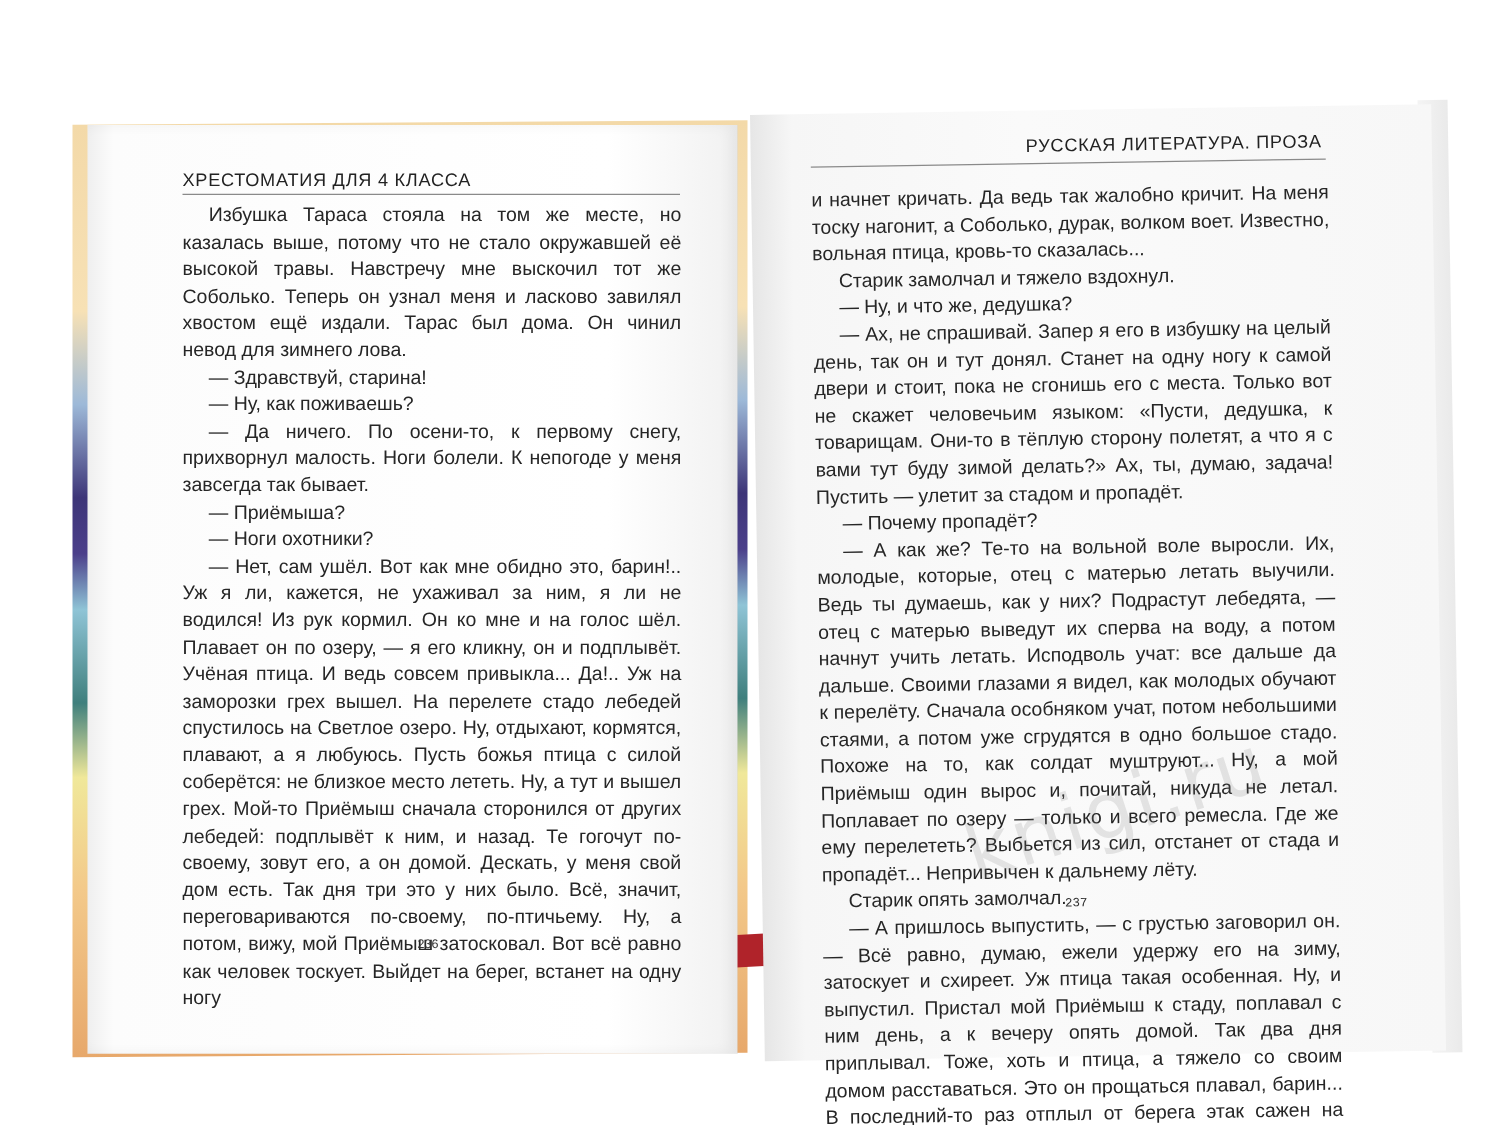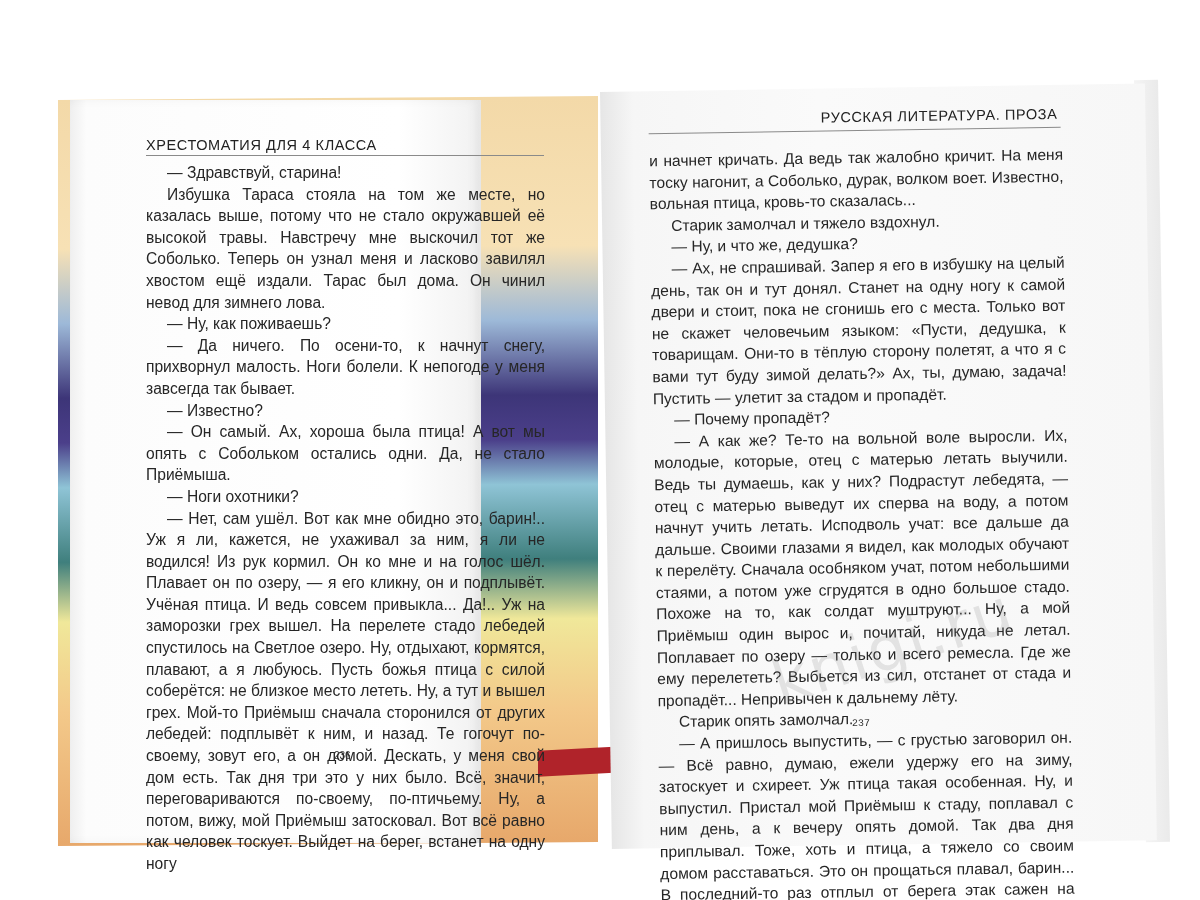--- a/index.html
+++ b/index.html
@@ -27,7 +27,7 @@
     position:absolute; background:#fbfbfb; color:#2a2a2a;
   }
   .page-left {
-    left:70px; top:100px; width:411px; height:743px;
+    left:70px; top:100px; width:520px; height:743px;
     background: linear-gradient(90deg, #efefef 0%, #fcfcfc 4%, #ffffff 80%, #f1f1f1 100%);
     box-shadow: inset -6px 0 10px rgba(0,0,0,0.05);
   }

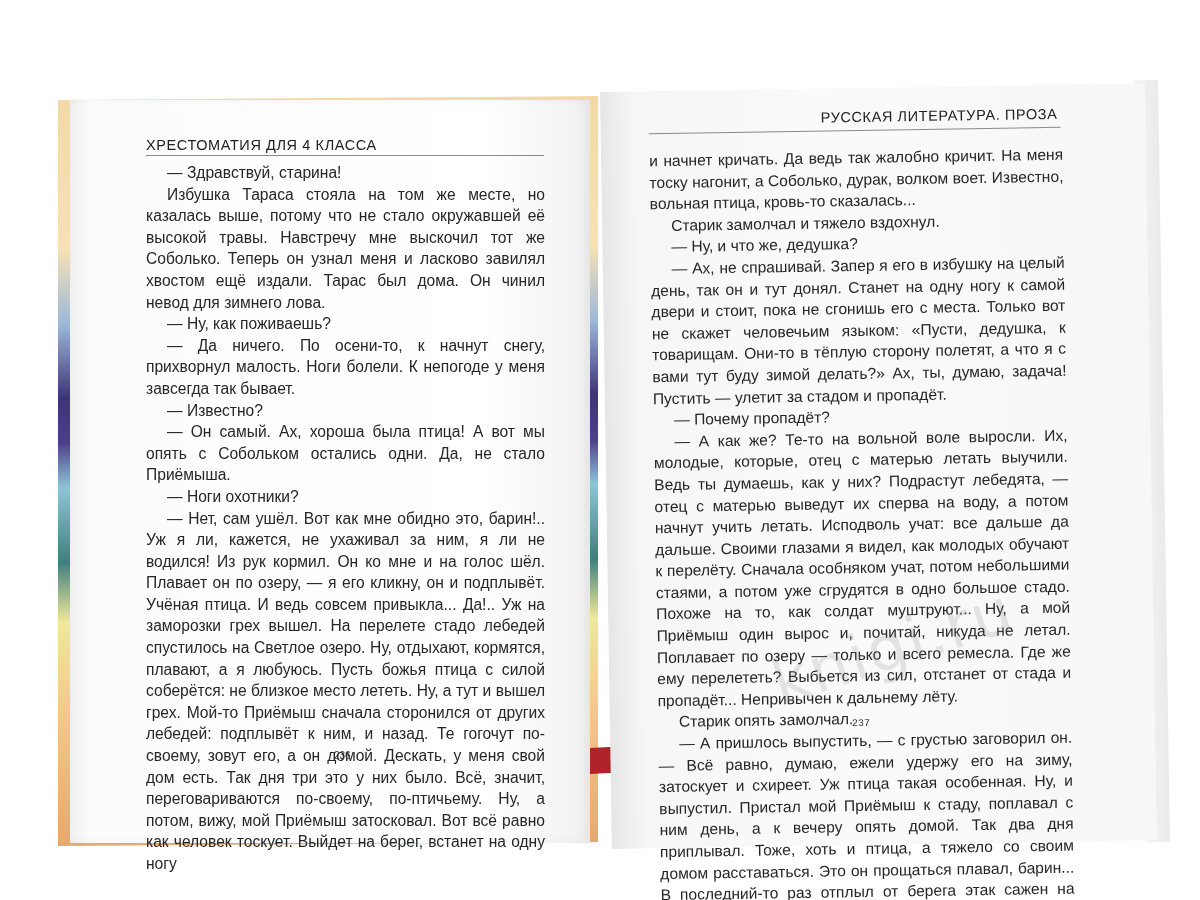--- a/index.html
+++ b/index.html
@@ -83,8 +83,8 @@
   <div class="running-head">ХРЕСТОМАТИЯ ДЛЯ 4 КЛАССА</div>
   <div class="head-rule"></div>
   <div class="text">
+    <p class="ind">Избушка Тараса стояла на том же месте, но казалась выше, потому что не стало окружавшей её высокой травы. Навстречу мне выскочил тот же Соболько. Теперь он узнал меня и ласково завилял хвостом ещё издали. Тарас был дома. Он чинил невод для зимнего лова.</p>
     <p class="ind">— Здравствуй, старина!</p>
-    <p class="ind">Избушка Тараса стояла на том же месте, но казалась выше, потому что не стало окружавшей её высокой травы. Навстречу мне выскочил тот же Соболько. Теперь он узнал меня и ласково завилял хвостом ещё издали. Тарас был дома. Он чинил невод для зимнего лова.</p>
     <p class="ind">— Ну, как поживаешь?</p>
     <p class="ind">— Да ничего. По осени-то, к начнут снегу, прихворнул малость. Ноги болели. К непогоде у меня завсегда так бывает.</p>
     <p class="ind">— Известно?</p>

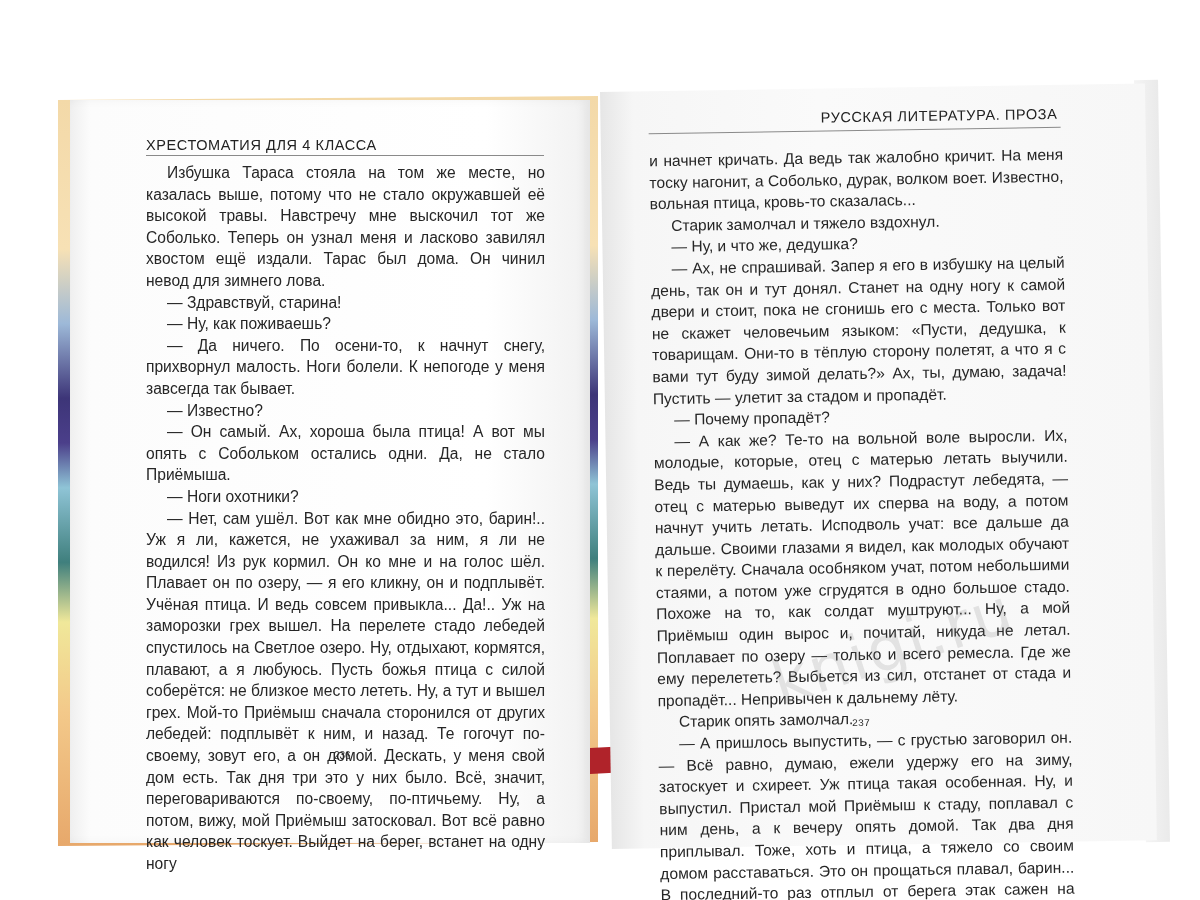--- a/index.html
+++ b/index.html
@@ -86,7 +86,7 @@
     <p class="ind">Избушка Тараса стояла на том же месте, но казалась выше, потому что не стало окружавшей её высокой травы. Навстречу мне выскочил тот же Соболько. Теперь он узнал меня и ласково завилял хвостом ещё издали. Тарас был дома. Он чинил невод для зимнего лова.</p>
     <p class="ind">— Здравствуй, старина!</p>
     <p class="ind">— Ну, как поживаешь?</p>
-    <p class="ind">— Да ничего. По осени-то, к начнут снегу, прихворнул малость. Ноги болели. К непогоде у меня завсегда так бывает.</p>
+    <p class="ind">— Да ничего. По осени-то, к первому снегу, прихворнул малость. Ноги болели. К непогоде у меня завсегда так бывает.</p>
     <p class="ind">— Известно?</p>
     <p class="ind">— Он самый. Ах, хороша была птица! А вот мы опять с Собольком остались одни. Да, не стало Приёмыша.</p>
     <p class="ind">— Ноги охотники?</p>

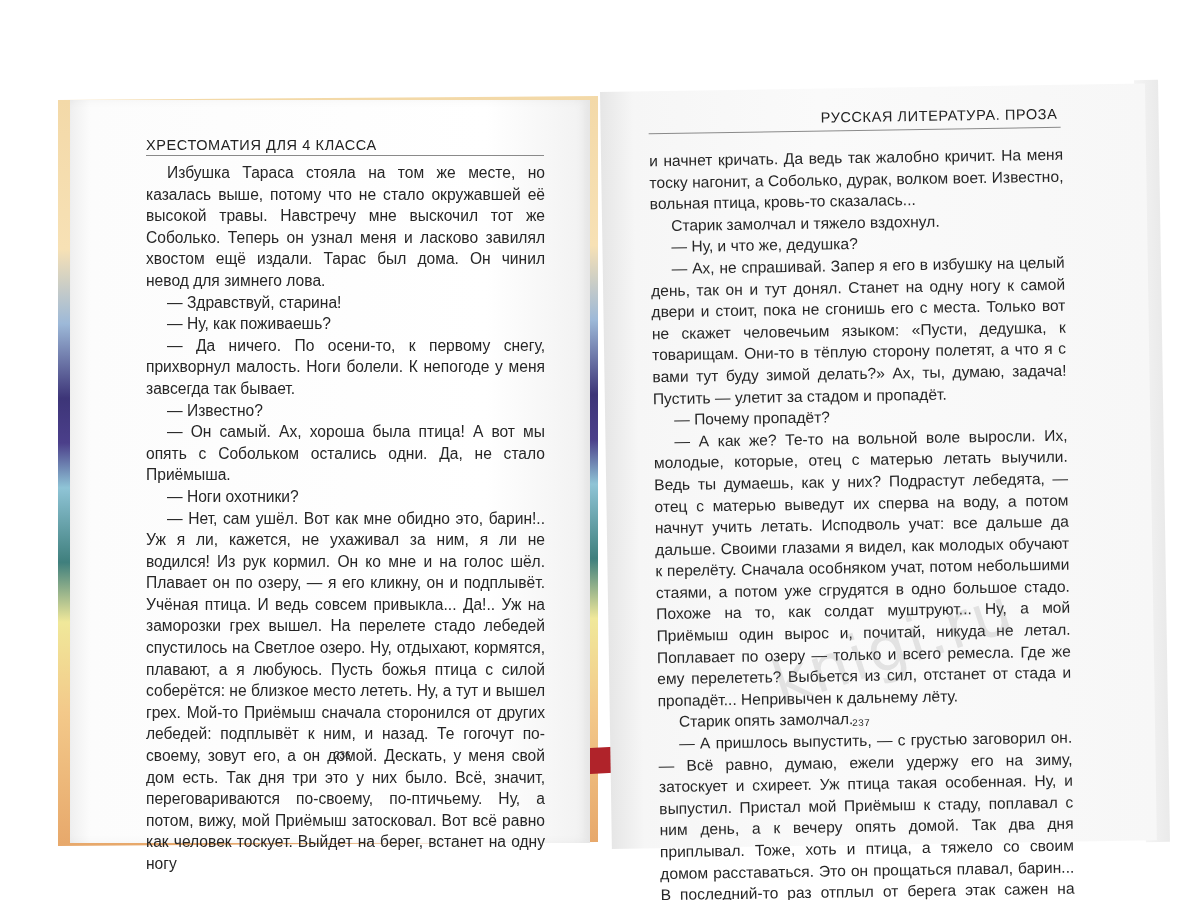--- a/index.html
+++ b/index.html
@@ -87,7 +87,7 @@
     <p class="ind">— Здравствуй, старина!</p>
     <p class="ind">— Ну, как поживаешь?</p>
     <p class="ind">— Да ничего. По осени-то, к первому снегу, прихворнул малость. Ноги болели. К непогоде у меня завсегда так бывает.</p>
-    <p class="ind">— Известно?</p>
+    <p class="ind">— Приёмыша?</p>
     <p class="ind">— Он самый. Ах, хороша была птица! А вот мы опять с Собольком остались одни. Да, не стало Приёмыша.</p>
     <p class="ind">— Ноги охотники?</p>
     <p class="ind last">— Нет, сам ушёл. Вот как мне обидно это, барин!.. Уж я ли, кажется, не ухаживал за ним, я ли не водился! Из рук кормил. Он ко мне и на голос шёл. Плавает он по озеру, — я его кликну, он и подплывёт. Учёная птица. И ведь совсем привыкла... Да!.. Уж на заморозки грех вышел. На перелете стадо лебедей спустилось на Светлое озеро. Ну, отдыхают, кормятся, плавают, а я любуюсь. Пусть божья птица с силой соберётся: не близкое место лететь. Ну, а тут и вышел грех. Мой-то Приёмыш сначала сторонился от других лебедей: подплывёт к ним, и назад. Те гогочут по-своему, зовут его, а он домой. Дескать, у меня свой дом есть. Так дня три это у них было. Всё, значит, переговариваются по-своему, по-птичьему. Ну, а потом, вижу, мой Приёмыш затосковал. Вот всё равно как человек тоскует. Выйдет на берег, встанет на одну ногу</p>

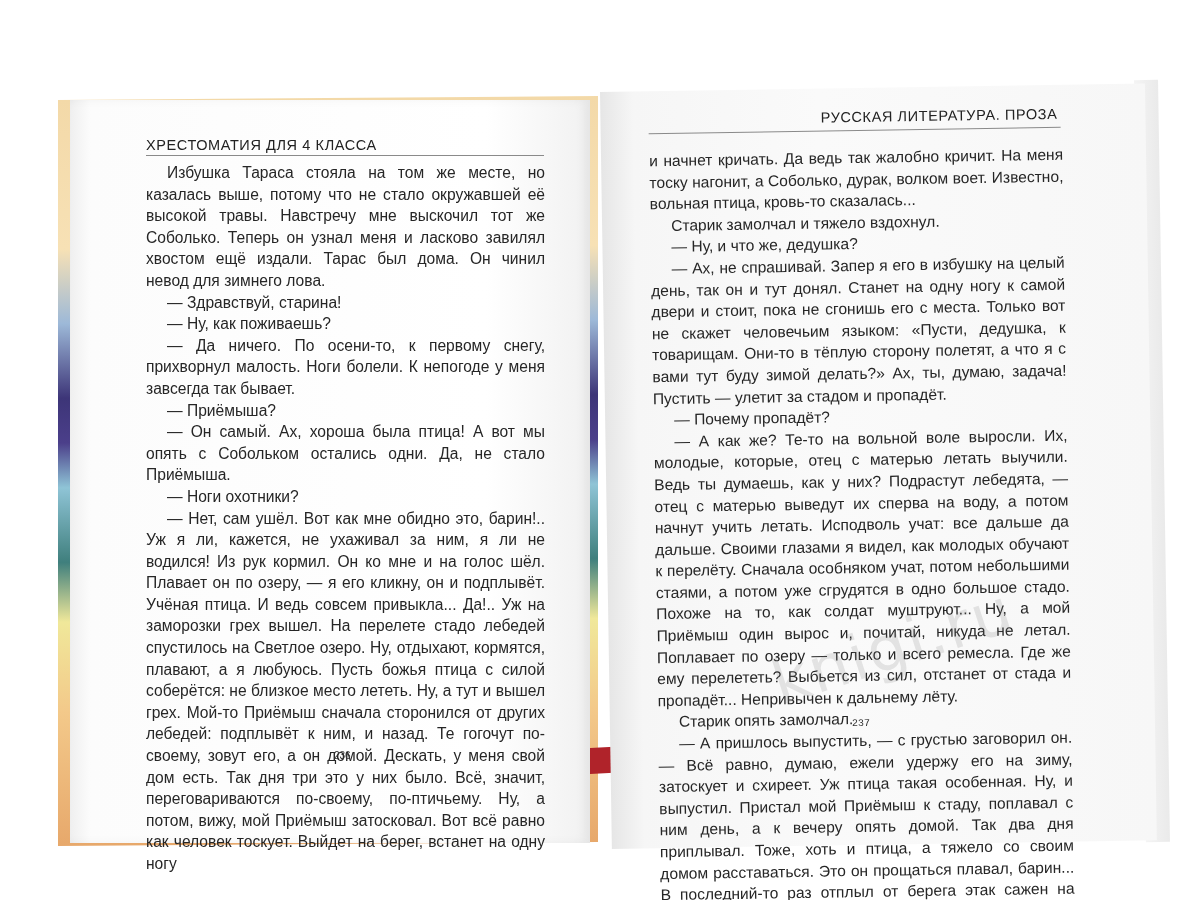--- a/index.html
+++ b/index.html
@@ -88,7 +88,6 @@
     <p class="ind">— Ну, как поживаешь?</p>
     <p class="ind">— Да ничего. По осени-то, к первому снегу, прихворнул малость. Ноги болели. К непогоде у меня завсегда так бывает.</p>
     <p class="ind">— Приёмыша?</p>
-    <p class="ind">— Он самый. Ах, хороша была птица! А вот мы опять с Собольком остались одни. Да, не стало Приёмыша.</p>
     <p class="ind">— Ноги охотники?</p>
     <p class="ind last">— Нет, сам ушёл. Вот как мне обидно это, барин!.. Уж я ли, кажется, не ухаживал за ним, я ли не водился! Из рук кормил. Он ко мне и на голос шёл. Плавает он по озеру, — я его кликну, он и подплывёт. Учёная птица. И ведь совсем привыкла... Да!.. Уж на заморозки грех вышел. На перелете стадо лебедей спустилось на Светлое озеро. Ну, отдыхают, кормятся, плавают, а я любуюсь. Пусть божья птица с силой соберётся: не близкое место лететь. Ну, а тут и вышел грех. Мой-то Приёмыш сначала сторонился от других лебедей: подплывёт к ним, и назад. Те гогочут по-своему, зовут его, а он домой. Дескать, у меня свой дом есть. Так дня три это у них было. Всё, значит, переговариваются по-своему, по-птичьему. Ну, а потом, вижу, мой Приёмыш затосковал. Вот всё равно как человек тоскует. Выйдет на берег, встанет на одну ногу</p>
   </div>

